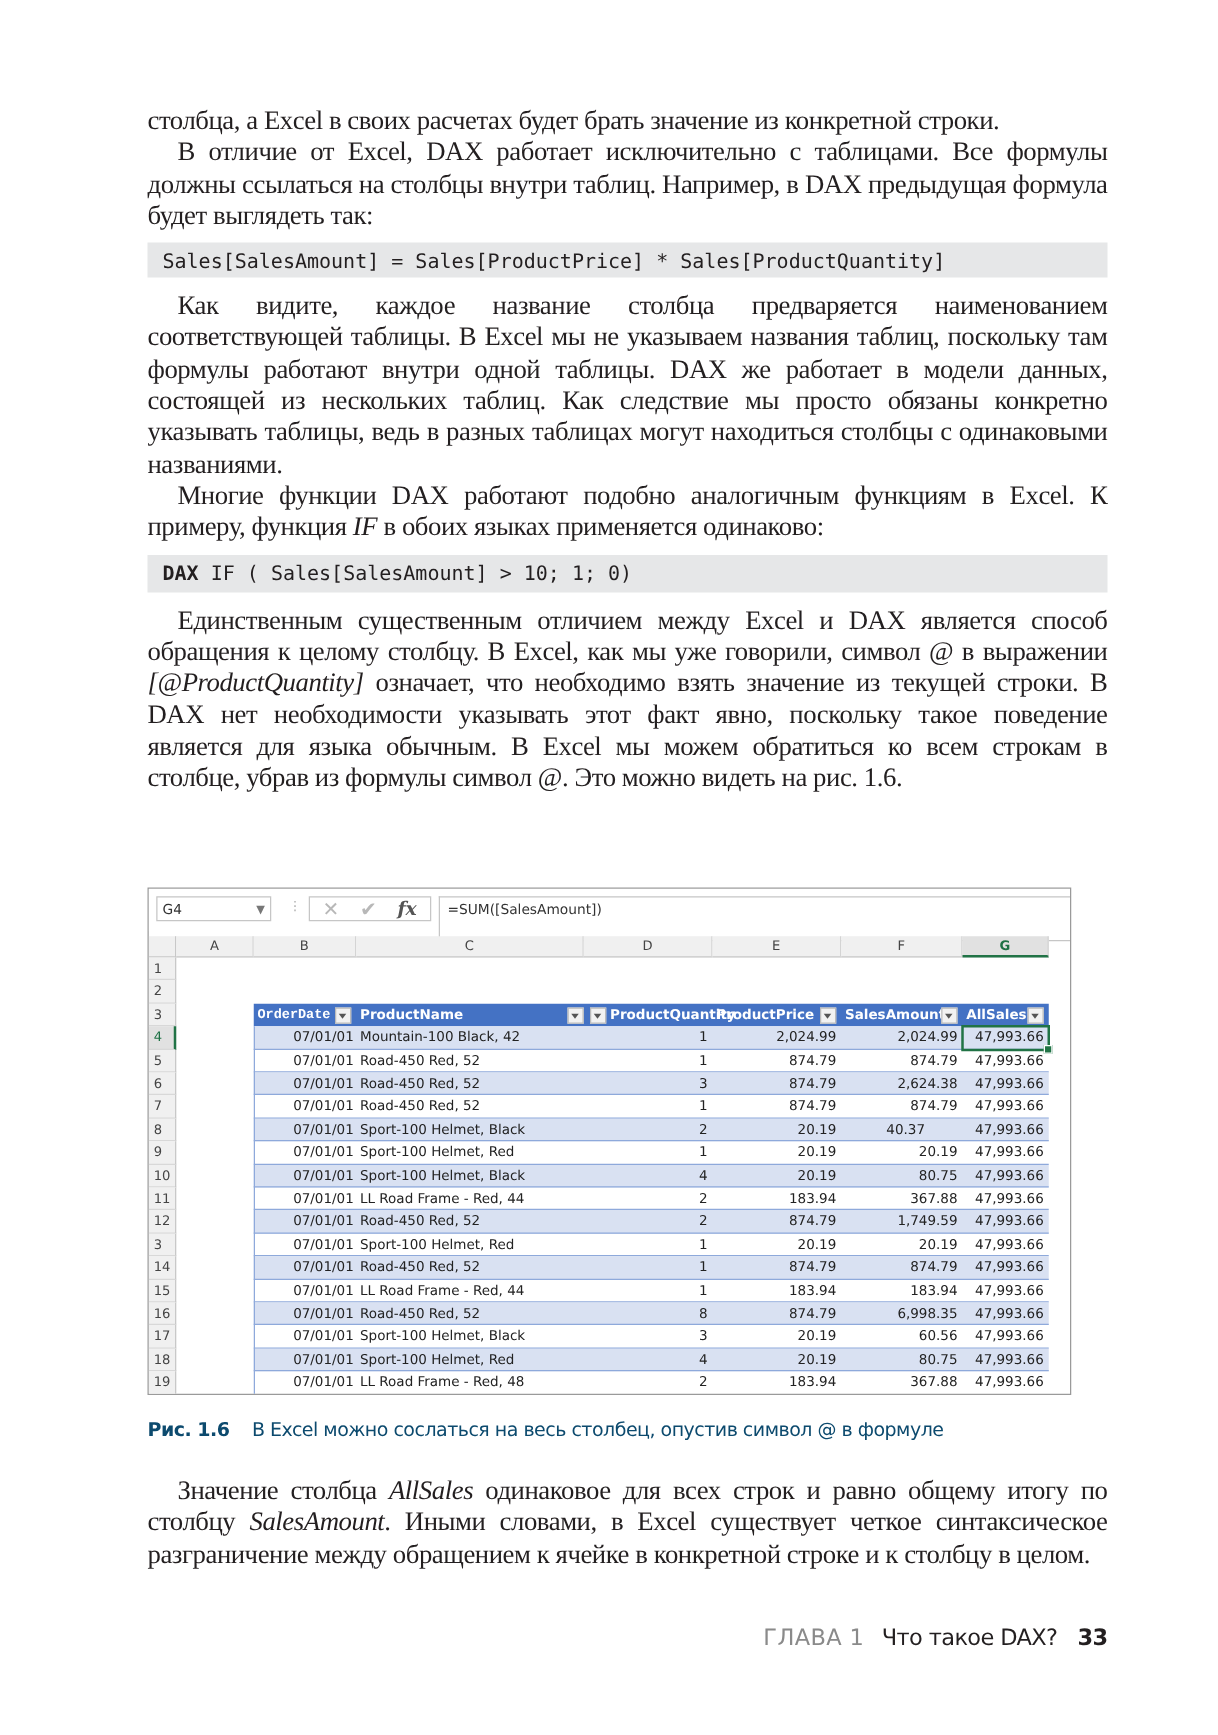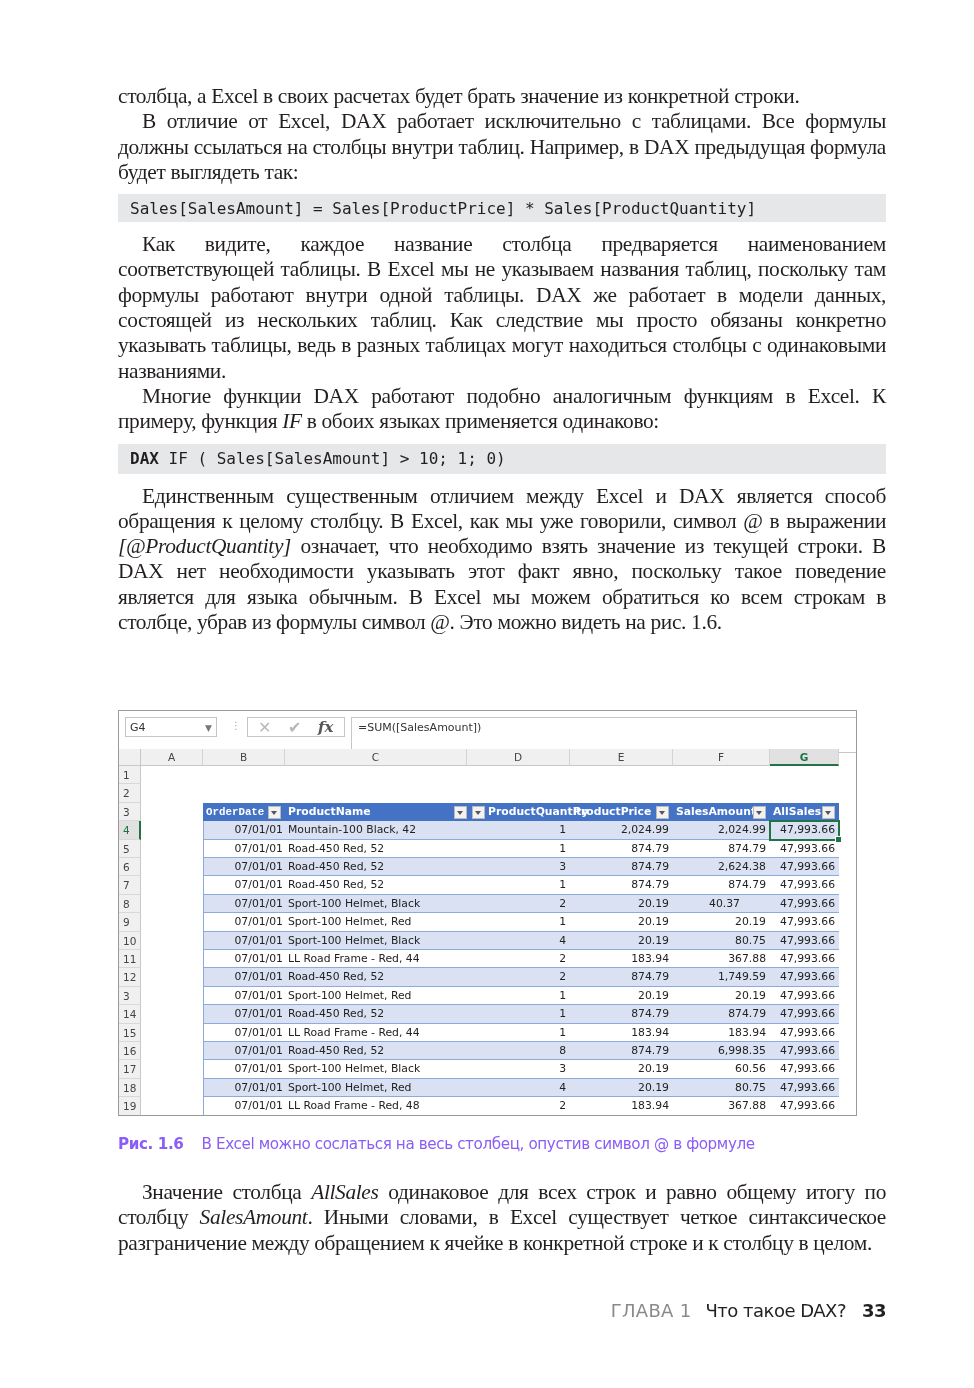--- a/index.html
+++ b/index.html
@@ -63,7 +63,7 @@
   .tbl-rborder { position: absolute; left: 84px; width: 1px; background: #8ea9db; }
   .caption {
     position: absolute; left: 0; top: 1051px; font-family: "DejaVu Sans", "Liberation Sans", sans-serif;
-    font-size: 15.2px; color: #8b5cf6; letter-spacing: -0.4px; white-space: nowrap;
+    font-size: 15.2px; color: #0c4a6e; letter-spacing: -0.4px; white-space: nowrap;
   }
   .caption b { font-weight: bold; margin-right: 18px; }
   .after { position: absolute; left: 0; top: 1096px; width: 768px; }

